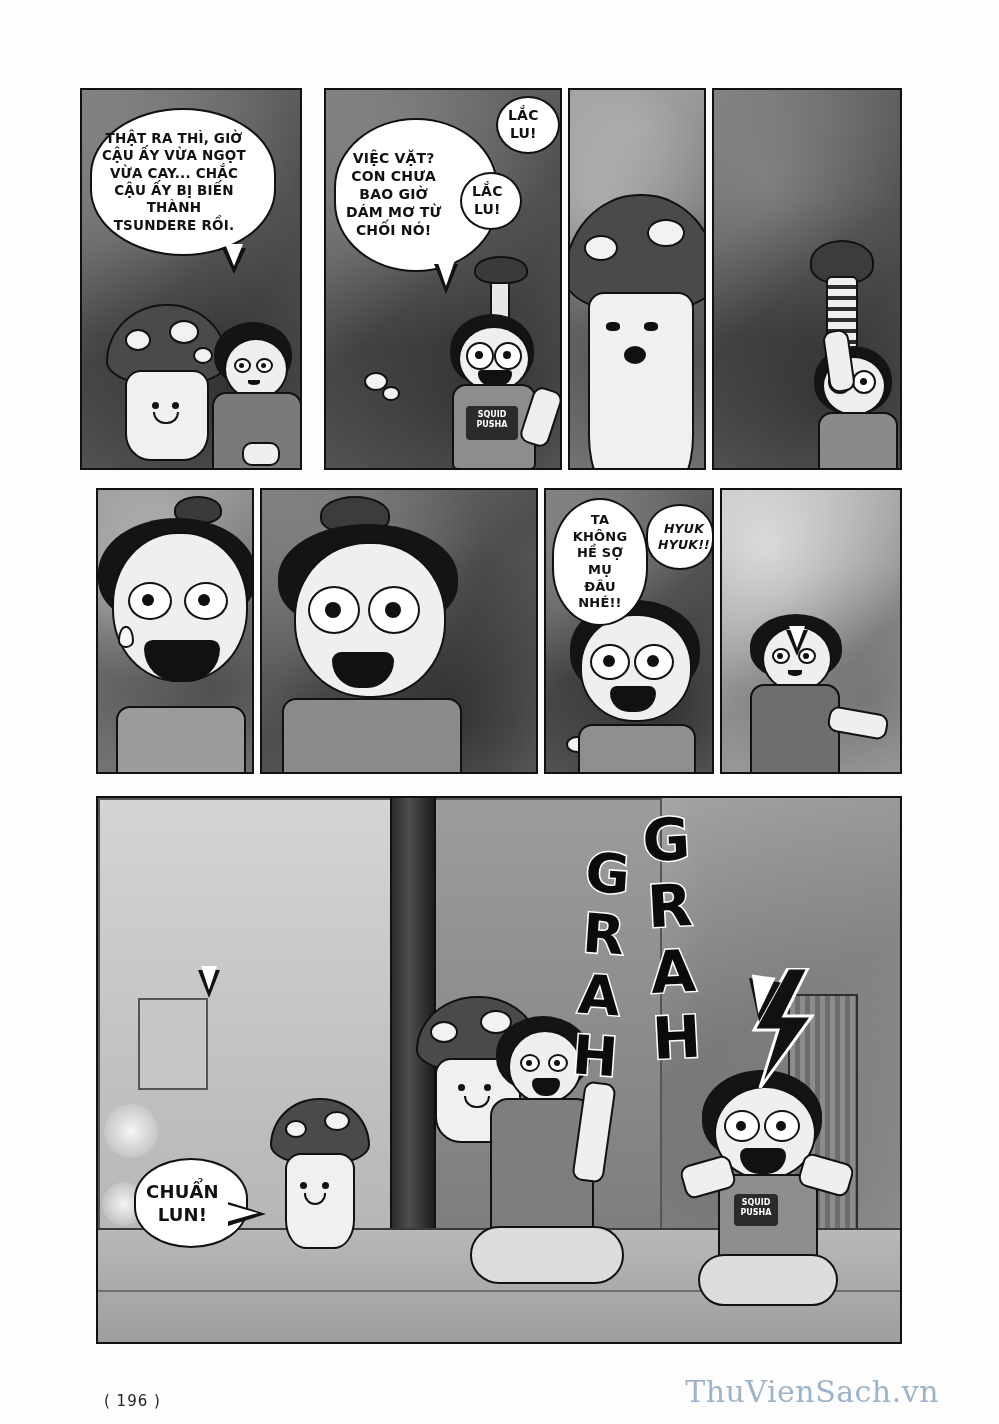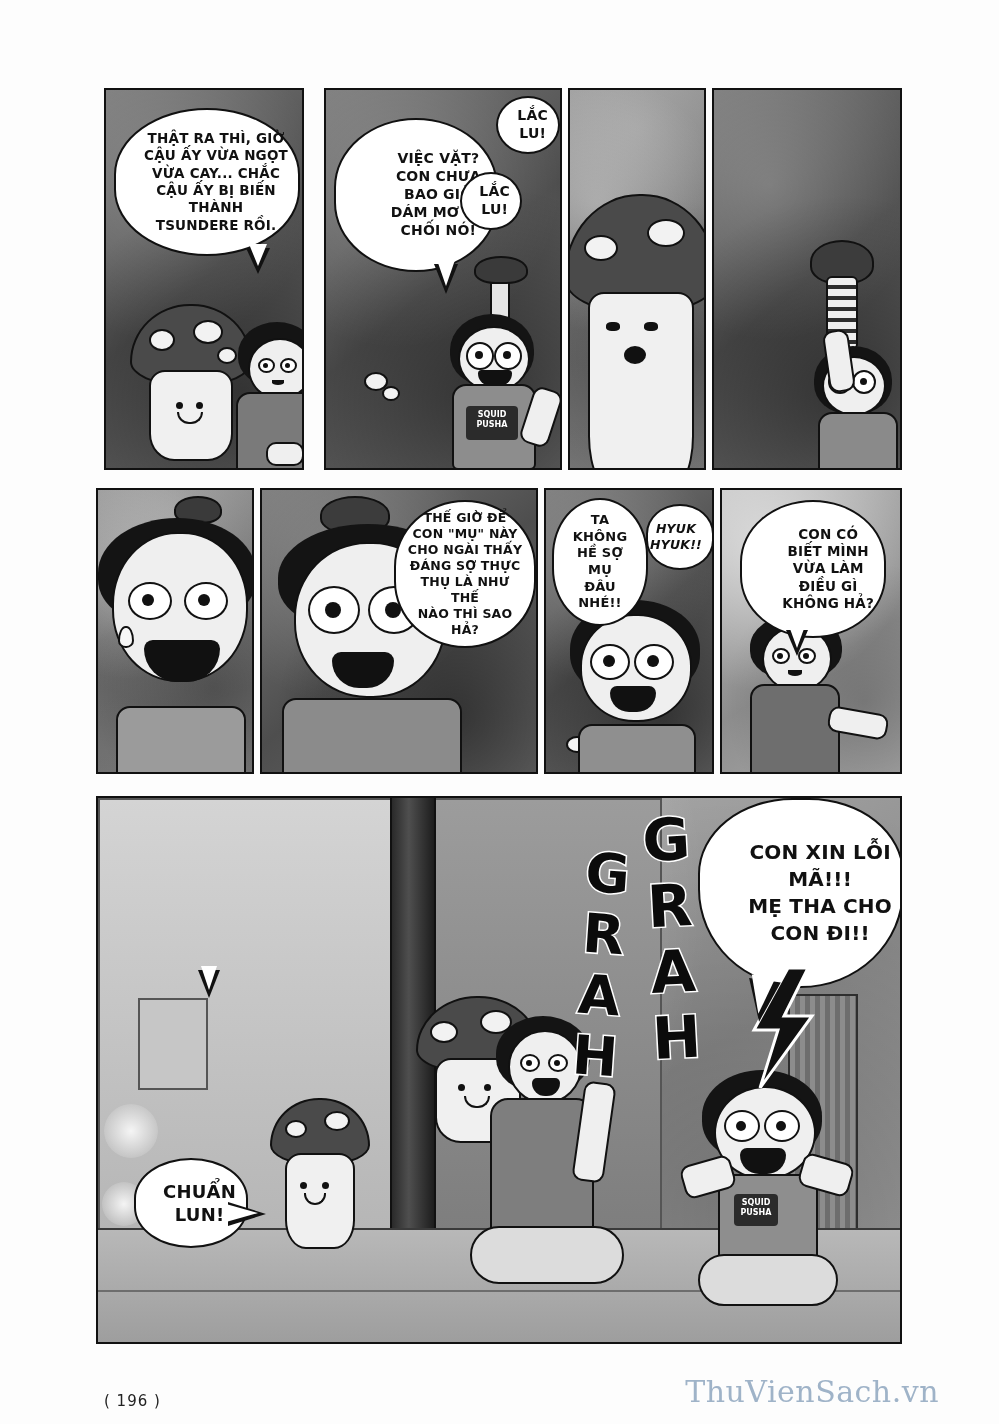--- a/index.html
+++ b/index.html
@@ -61,7 +61,7 @@
     border-radius: 50% / 45%;
     display: flex;
     align-items: center;
-    justify-content: flex-end;
+    justify-content: flex-start;
     text-align: center;
     box-sizing: border-box;
     padding: 8px 10px;

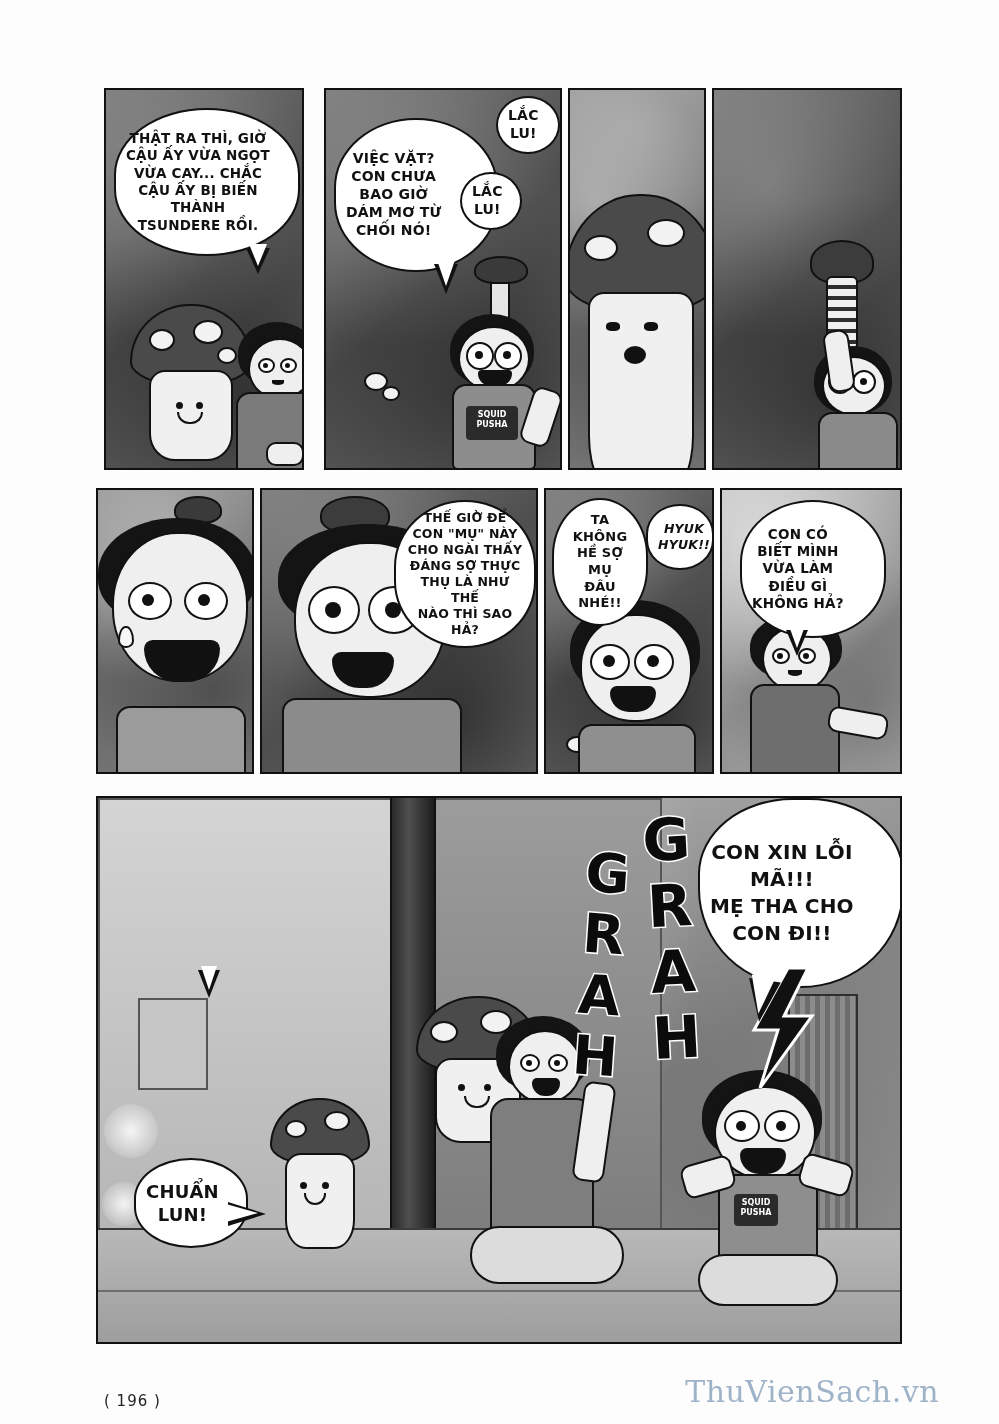--- a/index.html
+++ b/index.html
@@ -207,7 +207,7 @@
 
 <div class="page">
 
-  <div class="panel" style="left:104px; top:88px; width:200px; height:382px;">
+  <div class="panel" style="left:80px; top:88px; width:222px; height:382px;">
     <div class="tex dark"></div>
 
     <div class="mushroom" style="left:24px; top:214px; width:118px; height:150px;">

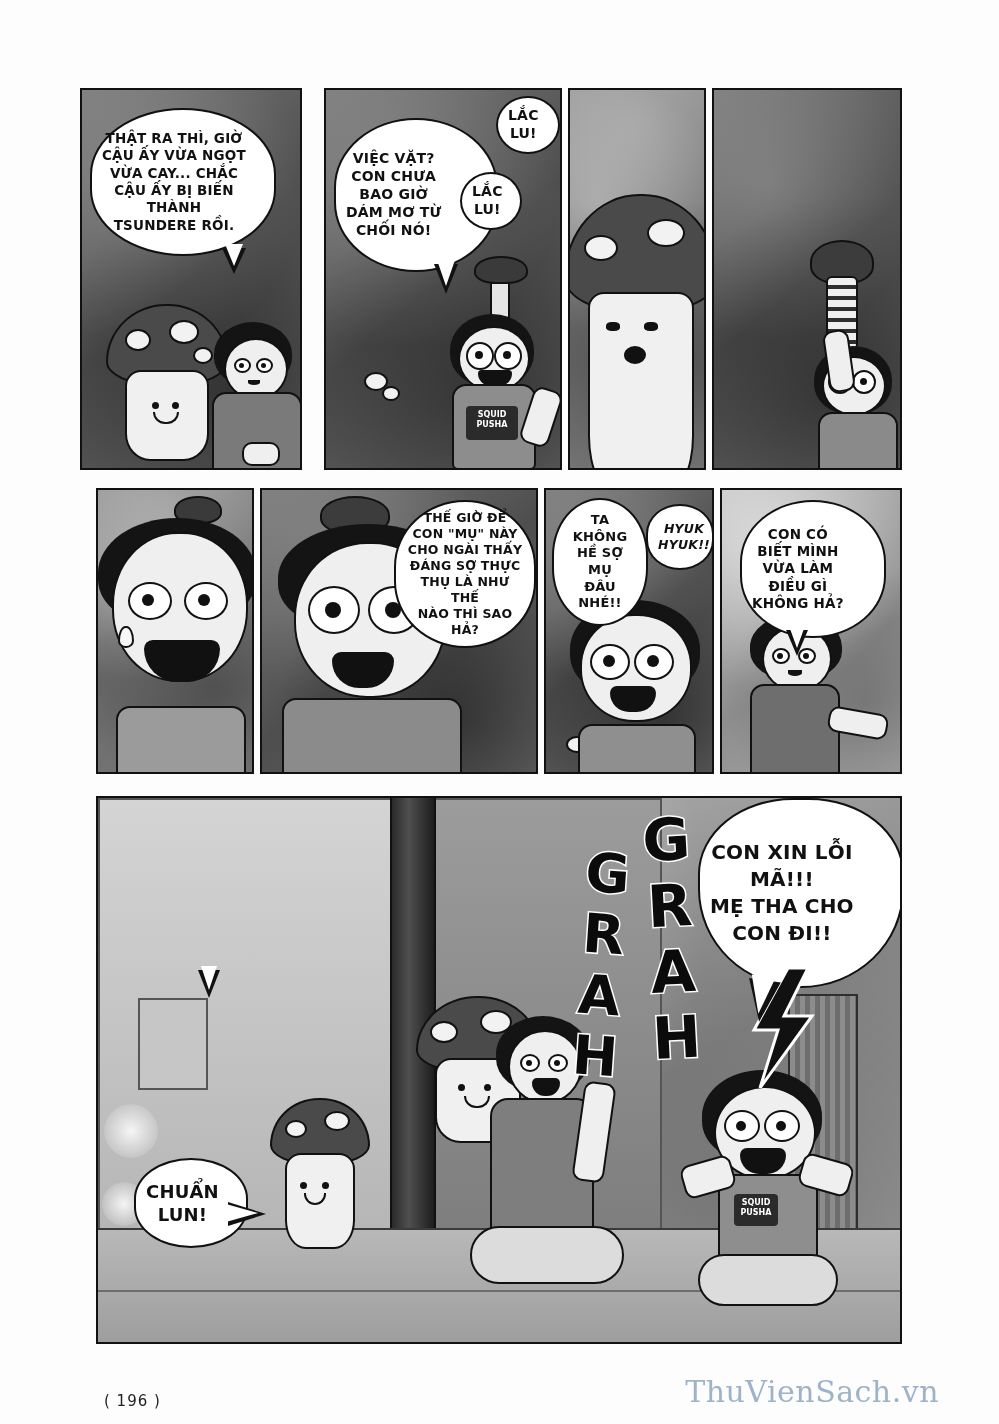--- a/index.html
+++ b/index.html
@@ -372,15 +372,6 @@
       <div class="body" style="left:14px; top:196px; width:176px; height:78px; background:#8b8b8b;"></div>
     </div>
 
-    <div class="balloon" style="left:132px; top:10px; width:142px; height:148px;">
-      <span style="font-size:12.5px;">THẾ GIỜ ĐỂ
-CON "MỤ" NÀY
-CHO NGÀI THẤY
-ĐÁNG SỢ THỰC
-THỤ LÀ NHƯ THẾ
-NÀO THÌ SAO
-HẢ?</span>
-    </div>
   </div>
 
   <div class="panel" style="left:544px; top:488px; width:170px; height:286px;">

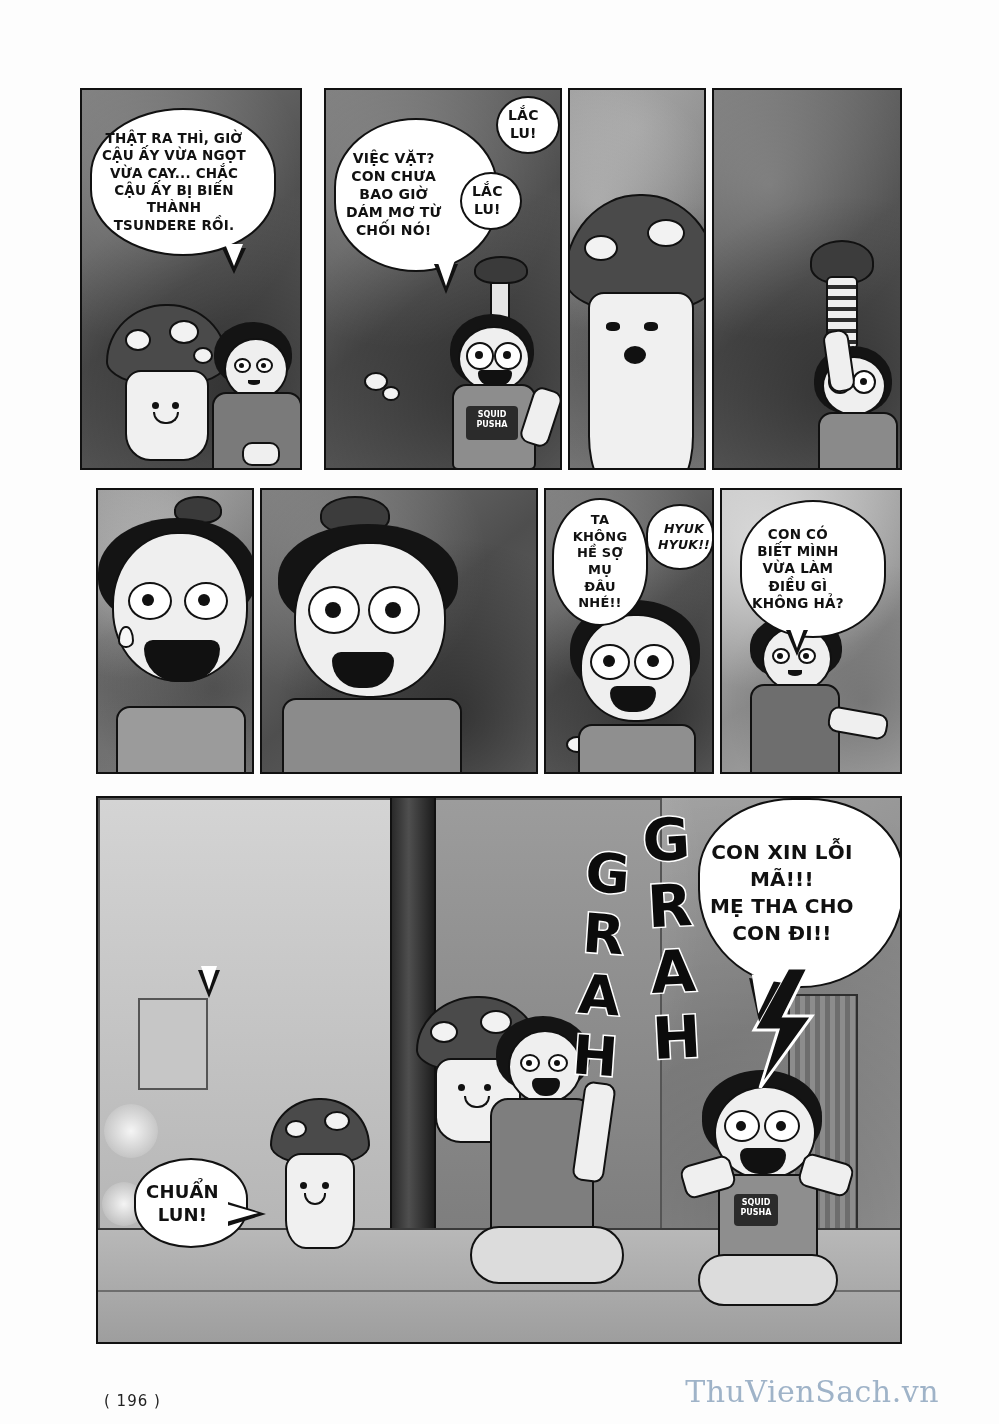--- a/index.html
+++ b/index.html
@@ -423,13 +423,6 @@
       <div class="limb" style="left:92px; top:96px; width:56px; height:22px; transform:rotate(10deg);"></div>
     </div>
 
-    <div class="balloon" style="left:18px; top:10px; width:146px; height:138px;">
-      <span style="font-size:13.5px;">CON CÓ
-BIẾT MÌNH
-VỪA LÀM
-ĐIỀU GÌ
-KHÔNG HẢ?</span>
-    </div>
     <div class="tail-d" style="left:64px; top:140px; border-width:26px 11px 0 11px; border-color:#111 transparent transparent transparent;"></div>
     <div class="tail-d" style="left:67px; top:136px; border-width:22px 8px 0 8px; border-color:#fff transparent transparent transparent;"></div>
   </div>

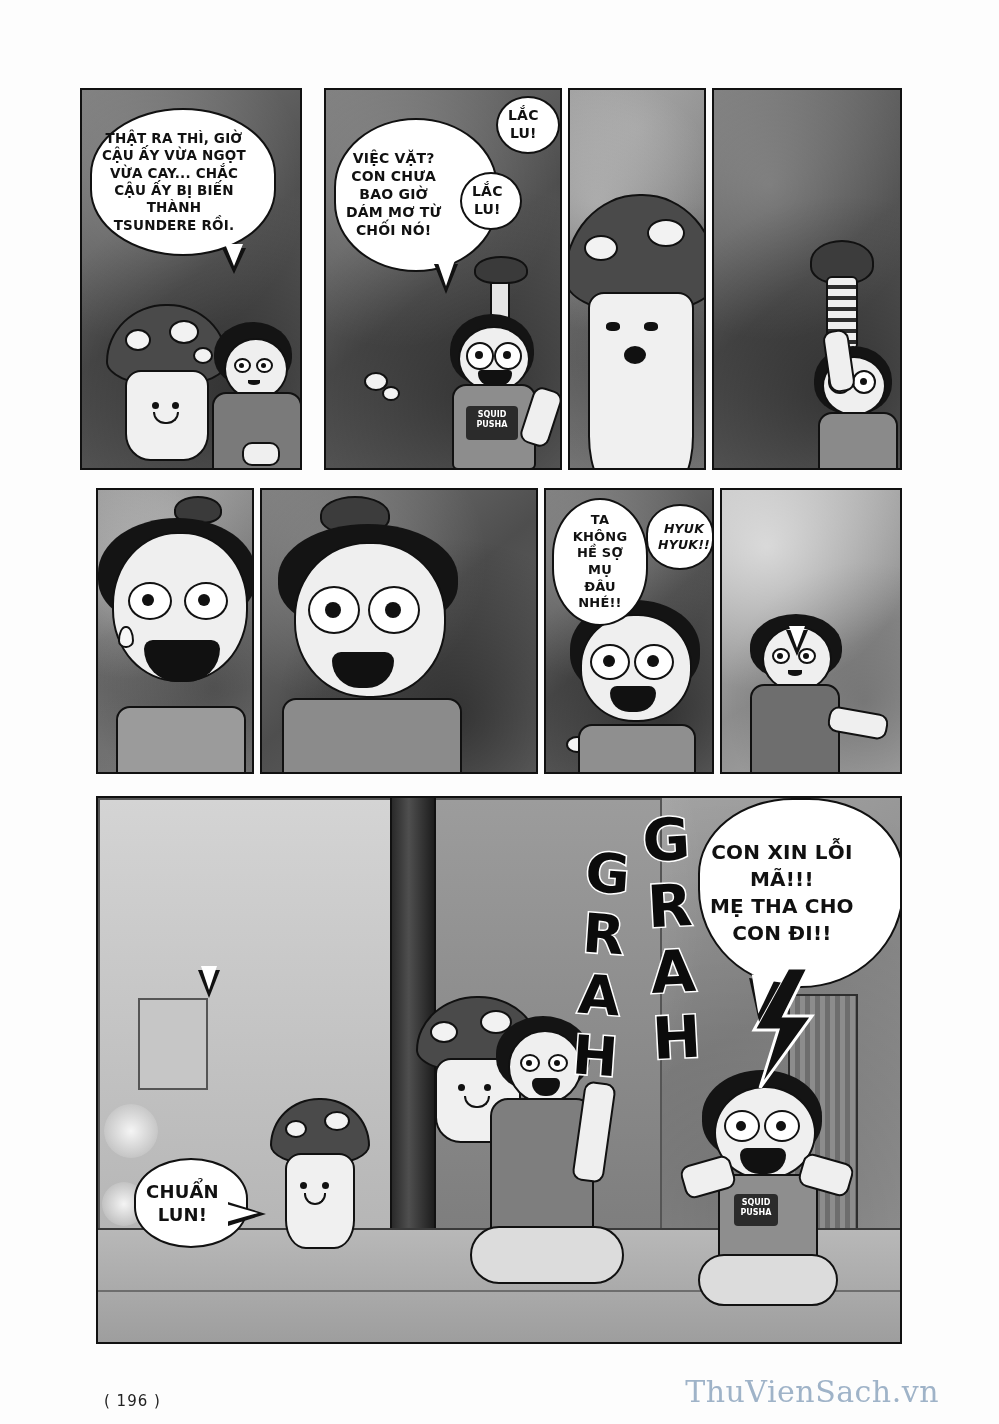--- a/index.html
+++ b/index.html
@@ -524,12 +524,6 @@
     <div class="tail-d" style="left:130px; top:404px; border-width:12px 0 12px 38px; border-color:transparent transparent transparent #111;"></div>
     <div class="tail-d" style="left:128px; top:406px; border-width:9px 0 9px 32px; border-color:transparent transparent transparent #fff;"></div>
 
-    <div class="balloon rect" style="left:600px; top:0px; width:206px; height:190px; border-radius:46% 46% 50% 50% / 40% 40% 52% 52%;">
-      <span style="font-size:20px; line-height:1.35;">CON XIN LỖI
-MÃ!!!
-MẸ THA CHO
-CON ĐI!!</span>
-    </div>
     <div class="tail-d" style="left:648px; top:182px; border-width:42px 16px 0 16px; border-color:#111 transparent transparent transparent; transform:rotate(8deg);"></div>
     <div class="tail-d" style="left:651px; top:178px; border-width:38px 12px 0 12px; border-color:#fff transparent transparent transparent; transform:rotate(8deg);"></div>
   </div>

